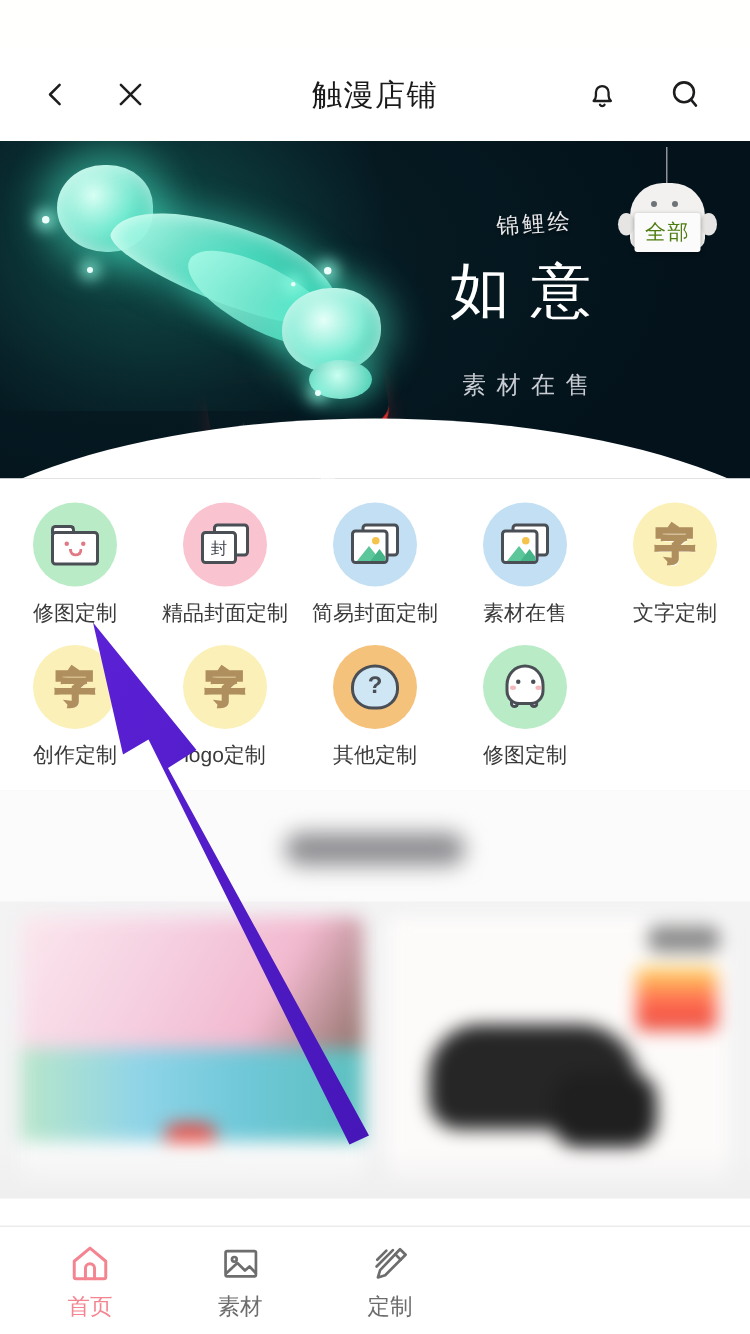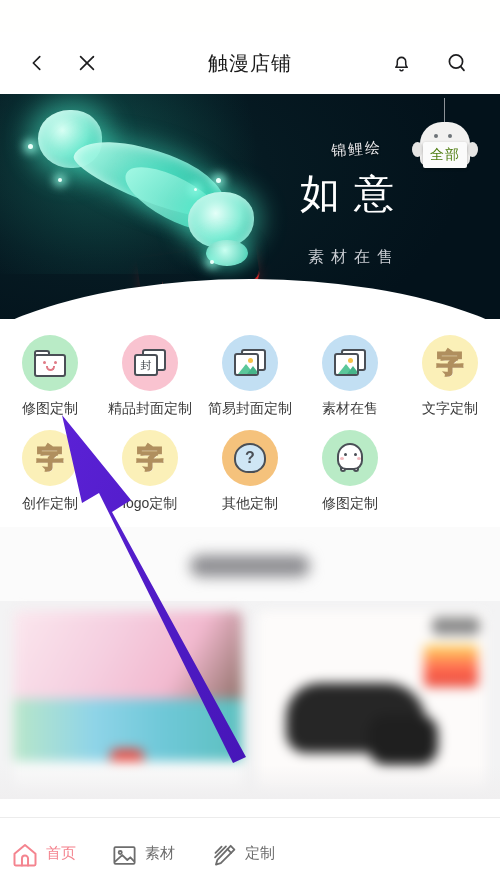--- a/index.html
+++ b/index.html
@@ -219,7 +219,7 @@
     position:absolute; left:0; bottom:0; width:100%; height:72px; background:#ffffff;
     border-top:1px solid #ececec; display:flex; align-items:center; padding-left:10px;
   }
-  .tab { width:100px; display:flex; flex-direction:row; align-items:center; gap:6px; }
+  .tab { width:100px; display:flex; flex-direction:column; align-items:center; gap:6px; }
   .tab-label { font-size:15px; color:#6d6d6d; }
   .tab.active .tab-label { color:#f4848f; }
   .tab-ico { height:30px; display:flex; align-items:flex-end; }

